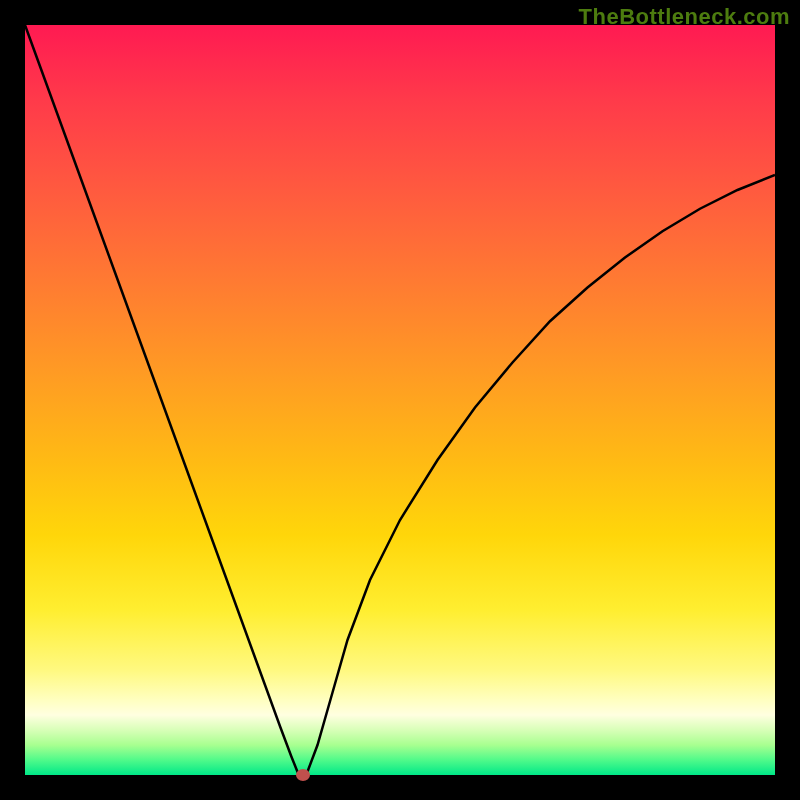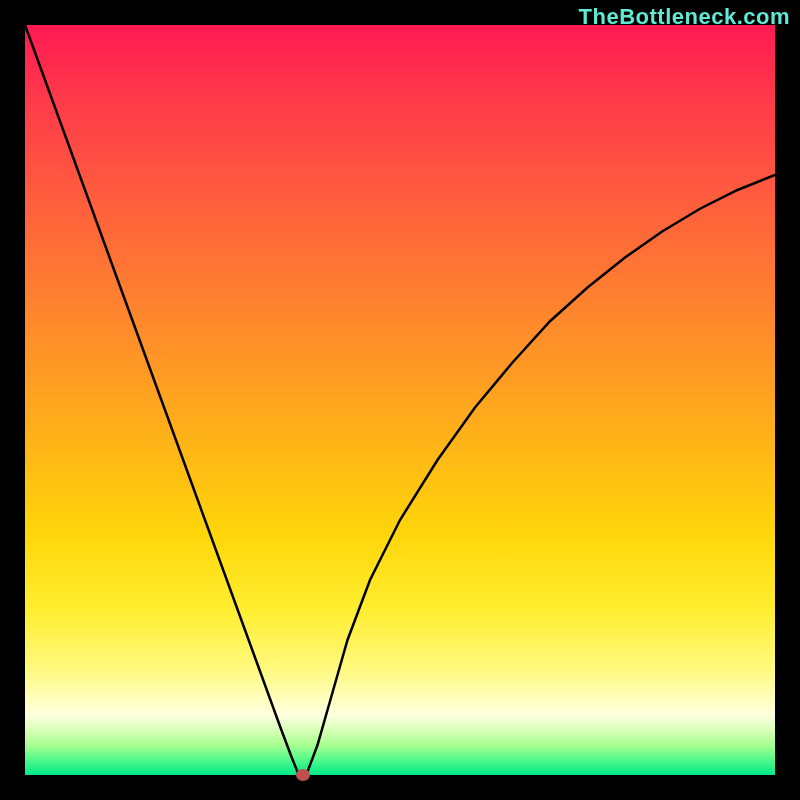--- a/index.html
+++ b/index.html
@@ -21,7 +21,7 @@
     position: absolute;
     top: 4px;
     right: 10px;
-    color: #5eead4;
+    color: #4d7c0f;
     font-size: 22px;
     font-weight: 600;
     letter-spacing: 0.5px;

